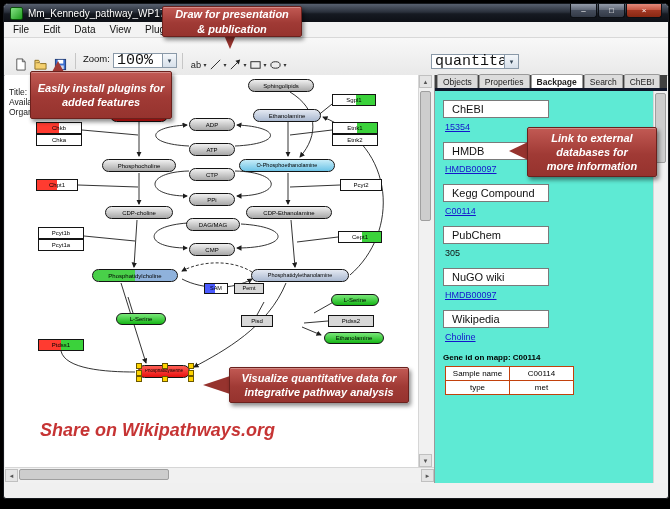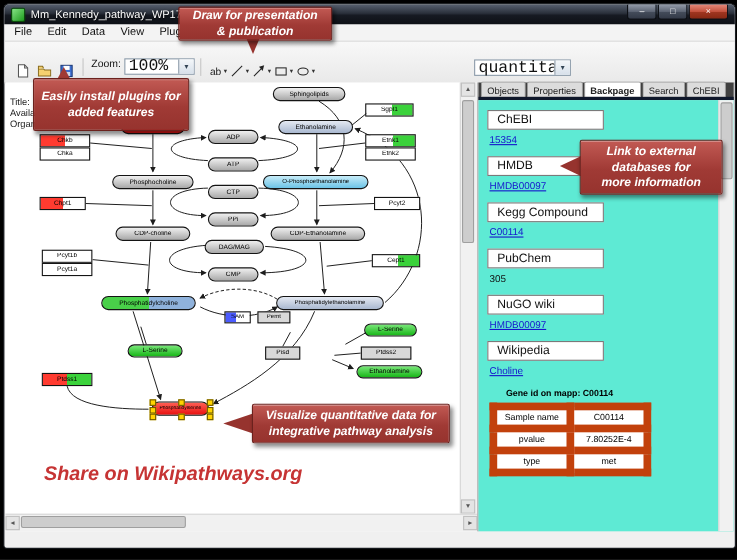--- a/index.html
+++ b/index.html
@@ -72,7 +72,7 @@
   .bp-link{font-size:9px;color:#1515cc;text-decoration:underline;margin:4px 0 5px 2px;display:block;width:max-content;}
   .bp-link.plain{color:#111;text-decoration:none;}
   .expression-title{font-size:11px;font-weight:bold;margin-top:9px;color:#000;}
-  .gene-id{font-size:8px;font-weight:bold;margin:11px 17px 4px;color:#000;}
+  .gene-id{font-size:8px;font-weight:bold;margin:11px 0 4px;color:#000;}
   #expr-table{border-collapse:collapse;margin-left:2px;}
   #expr-table td{border:7px solid #c2410c;font-size:8px;padding:2px 4px;text-align:center;min-width:55px;background:#fff;color:#000;}
   

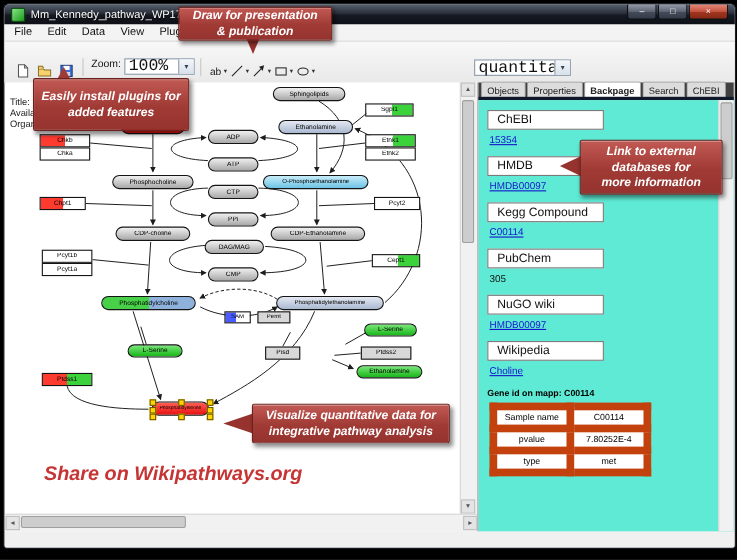--- a/index.html
+++ b/index.html
@@ -74,7 +74,7 @@
   .expression-title{font-size:11px;font-weight:bold;margin-top:9px;color:#000;}
   .gene-id{font-size:8px;font-weight:bold;margin:11px 0 4px;color:#000;}
   #expr-table{border-collapse:collapse;margin-left:2px;}
-  #expr-table td{border:7px solid #c2410c;font-size:8px;padding:2px 4px;text-align:center;min-width:55px;background:#fff;color:#000;}
+  #expr-table td{border:1px solid #c2410c;font-size:8px;padding:2px 4px;text-align:center;min-width:55px;background:#fff;color:#000;}
   
   .statusbar{position:absolute;left:1px;right:1px;bottom:1px;height:14px;background:#f0f0f0;border-top:1px solid #bbb;
              font-size:8.5px;color:#222;padding:2px 0 0 4px;box-sizing:border-box;white-space:nowrap;overflow:hidden;}

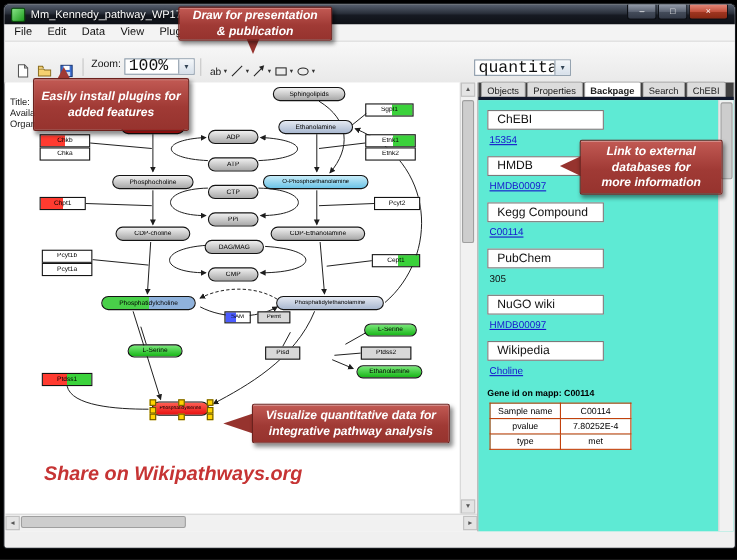--- a/index.html
+++ b/index.html
@@ -370,10 +370,6 @@
                   <td>C00114</td>
                 </tr>
                 <tr>
-                  <td>pvalue</td>
-                  <td>7.80252E-4</td>
-                </tr>
-                <tr>
                   <td>type</td>
                   <td>met</td>
                 </tr>

